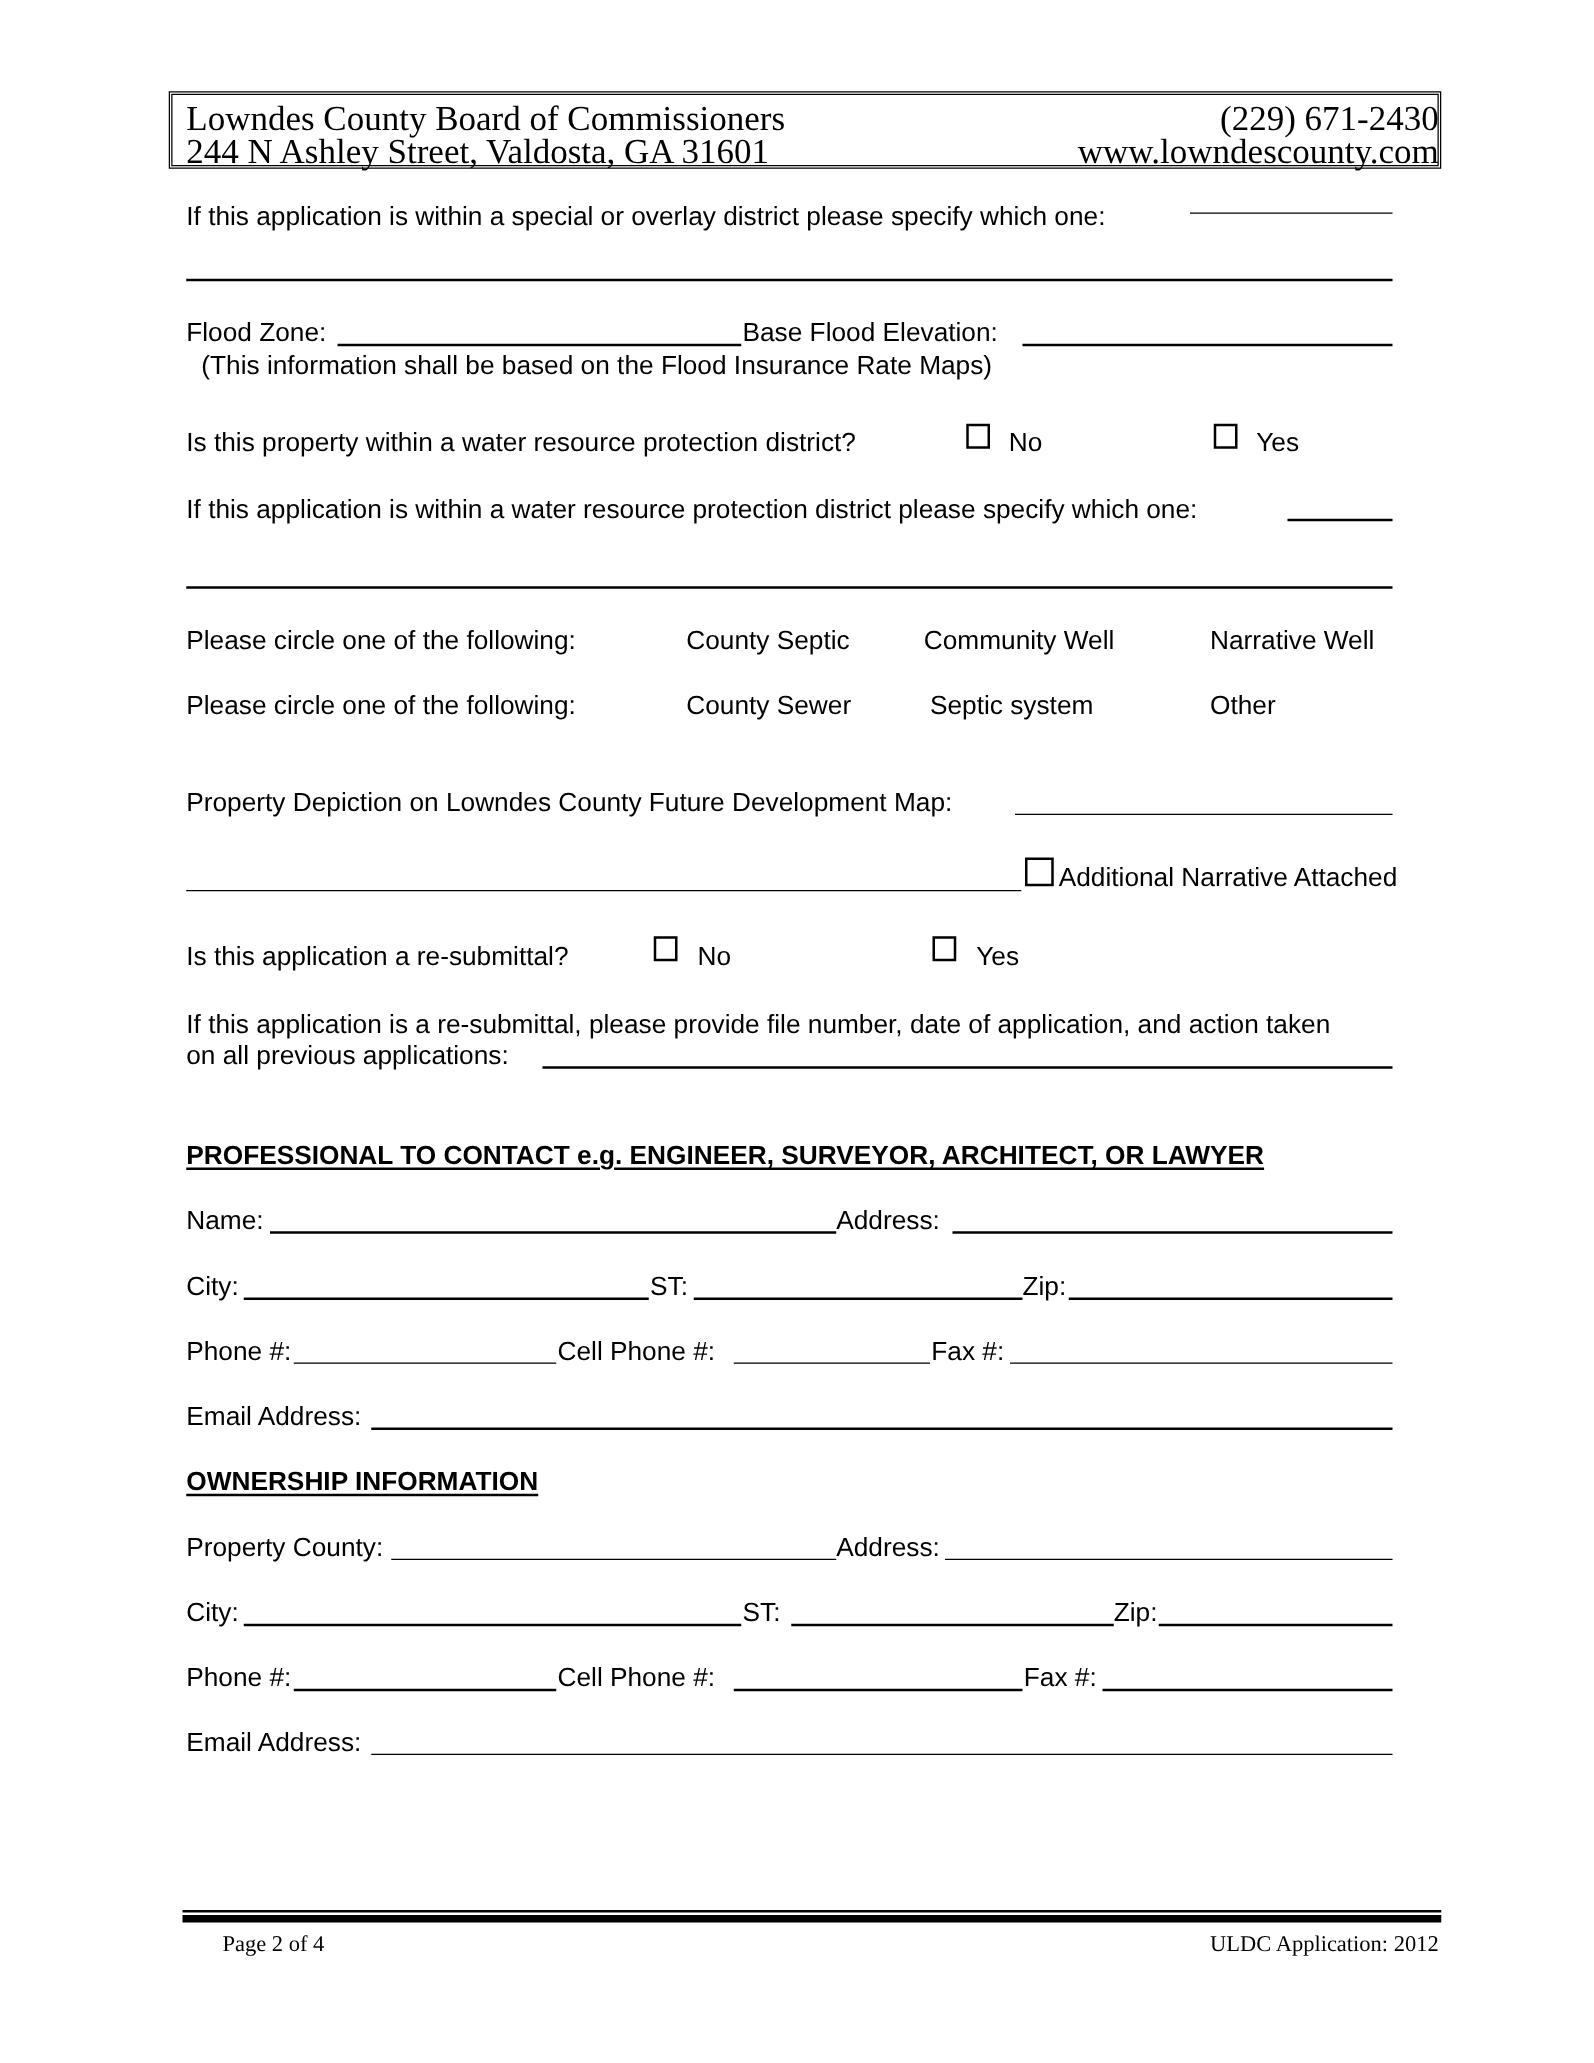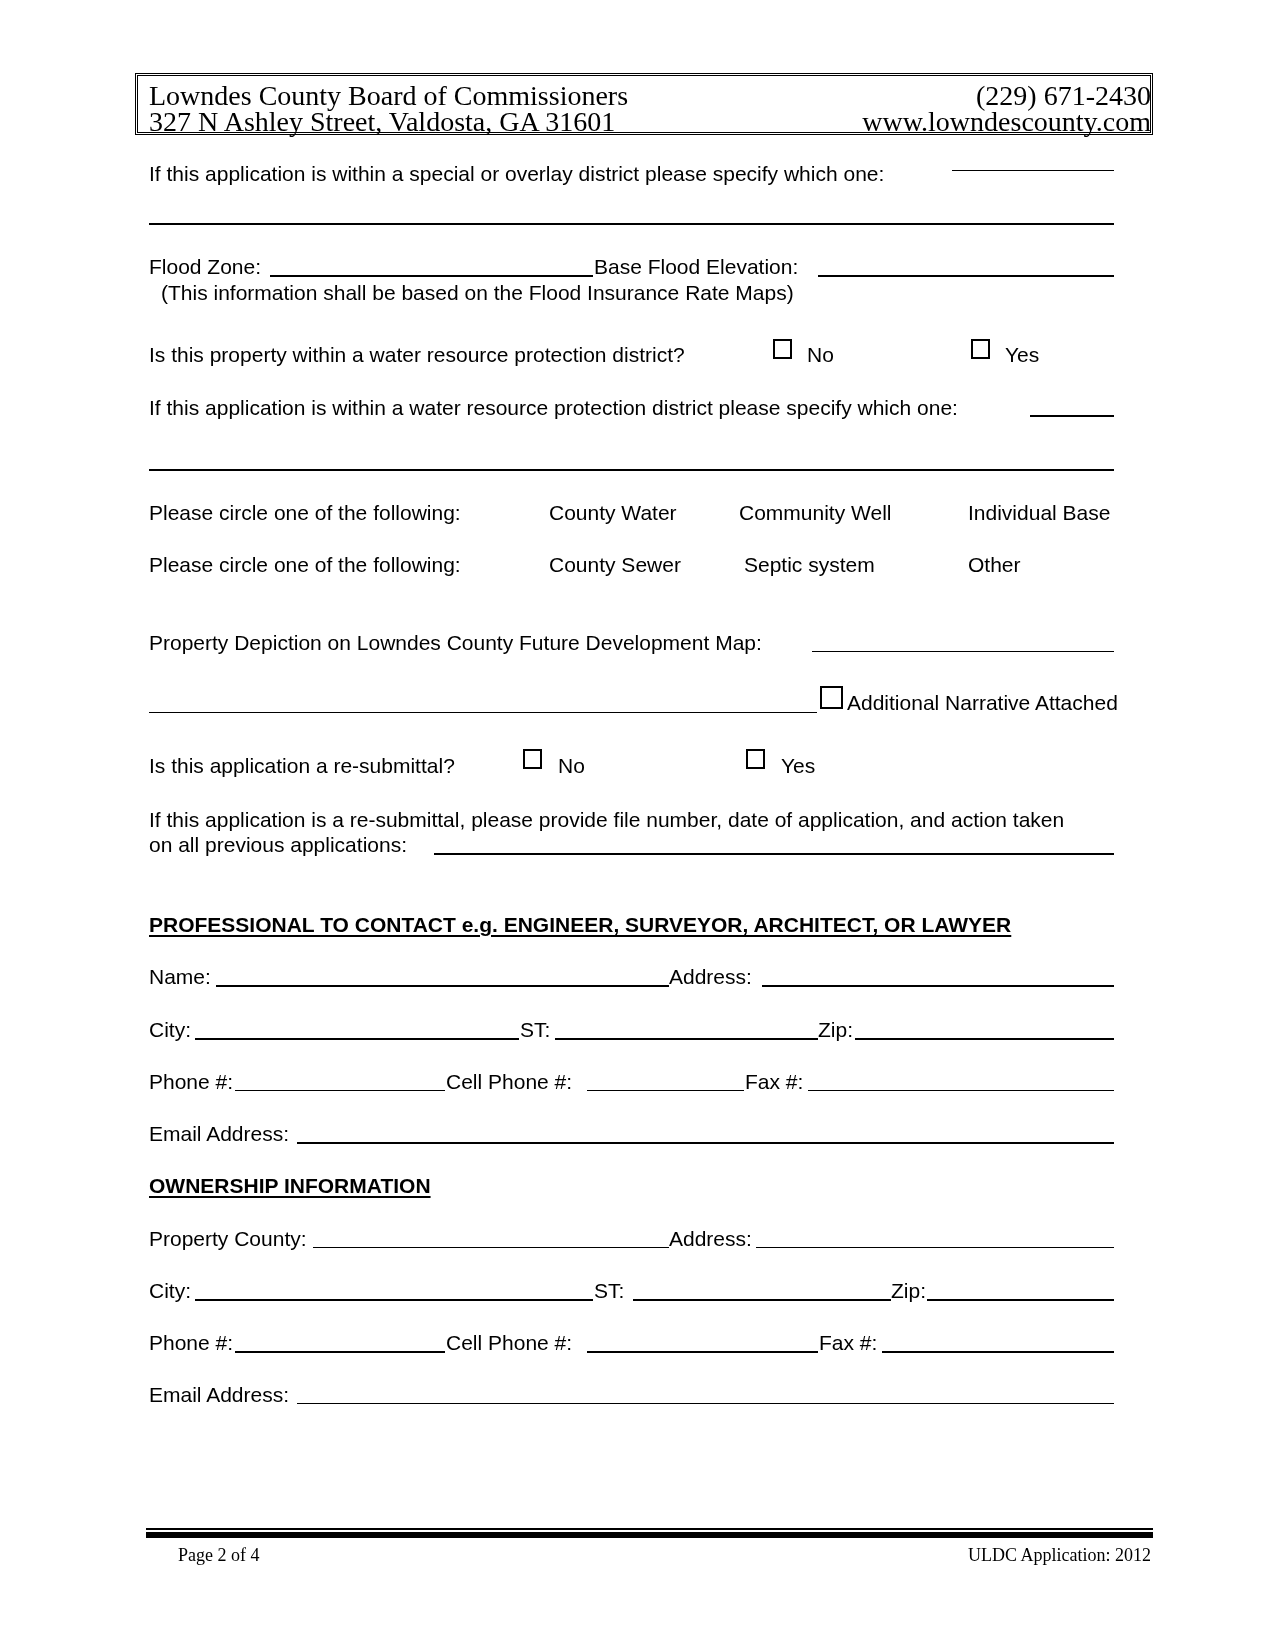--- a/index.html
+++ b/index.html
@@ -21,7 +21,7 @@
 
 <div class="abs hdr-box"></div>
 <div class="abs hdr-text" style="left:149px; top:82px;">Lowndes County Board of Commissioners</div>
-<div class="abs hdr-text" style="left:149px; top:108px;">327 N Ashley Street, Valdosta, GA  31601</div>
+<div class="abs hdr-text" style="left:149px; top:108px;">244 N Ashley Street, Valdosta, GA  31601</div>
 <div class="abs hdr-text" style="right:124px; top:82px; text-align:right;">(229) 671-2430</div>
 <div class="abs hdr-text" style="right:124px; top:108px; text-align:right;">www.lowndescounty.com</div>
 

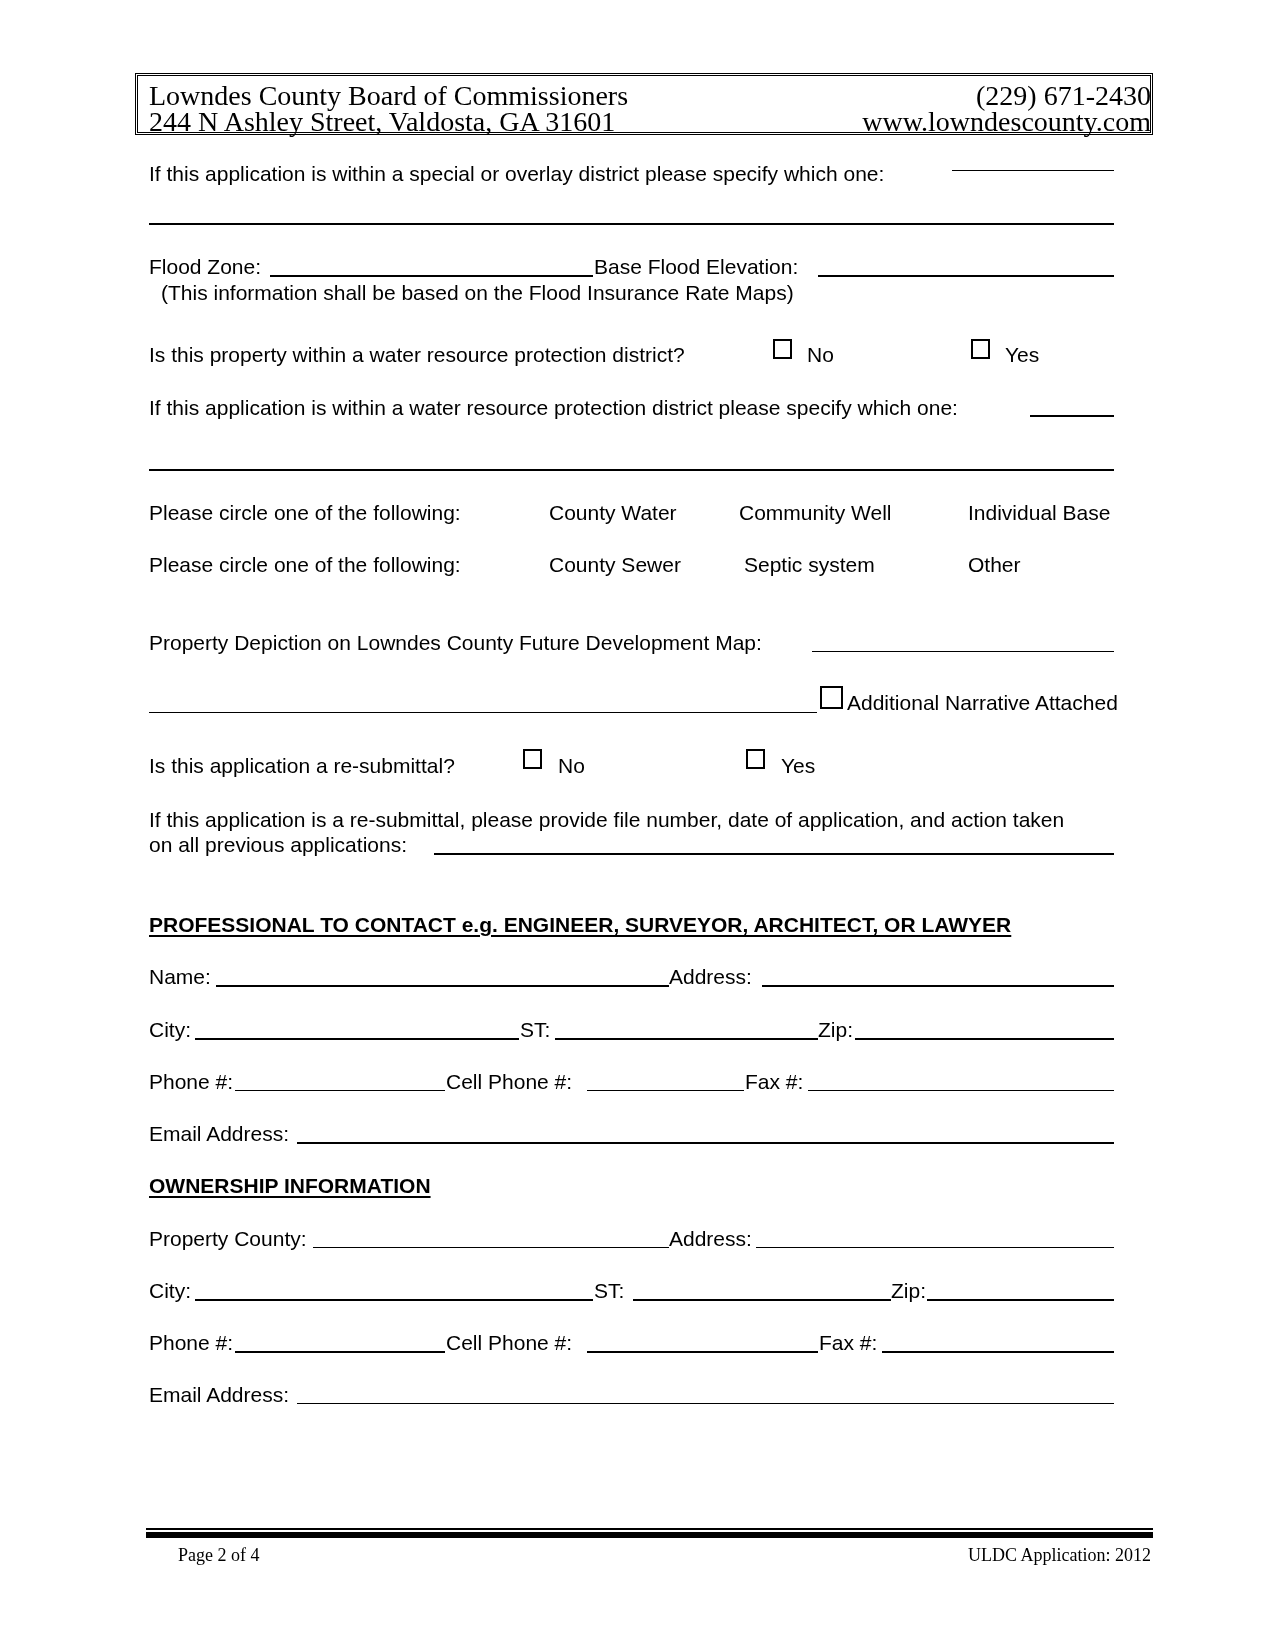--- a/index.html
+++ b/index.html
@@ -46,7 +46,7 @@
 <div class="line" style="left:149px; top:469px; width:965px;"></div>
 
 <div class="abs sans" style="left:149px; top:502px;">Please circle one of the following:</div>
-<div class="abs sans" style="left:549px; top:502px;">County Water</div>
+<div class="abs sans" style="left:549px; top:502px;">County Septic</div>
 <div class="abs sans" style="left:739px; top:502px;">Community Well</div>
 <div class="abs sans" style="left:968px; top:502px;">Individual Base</div>
 

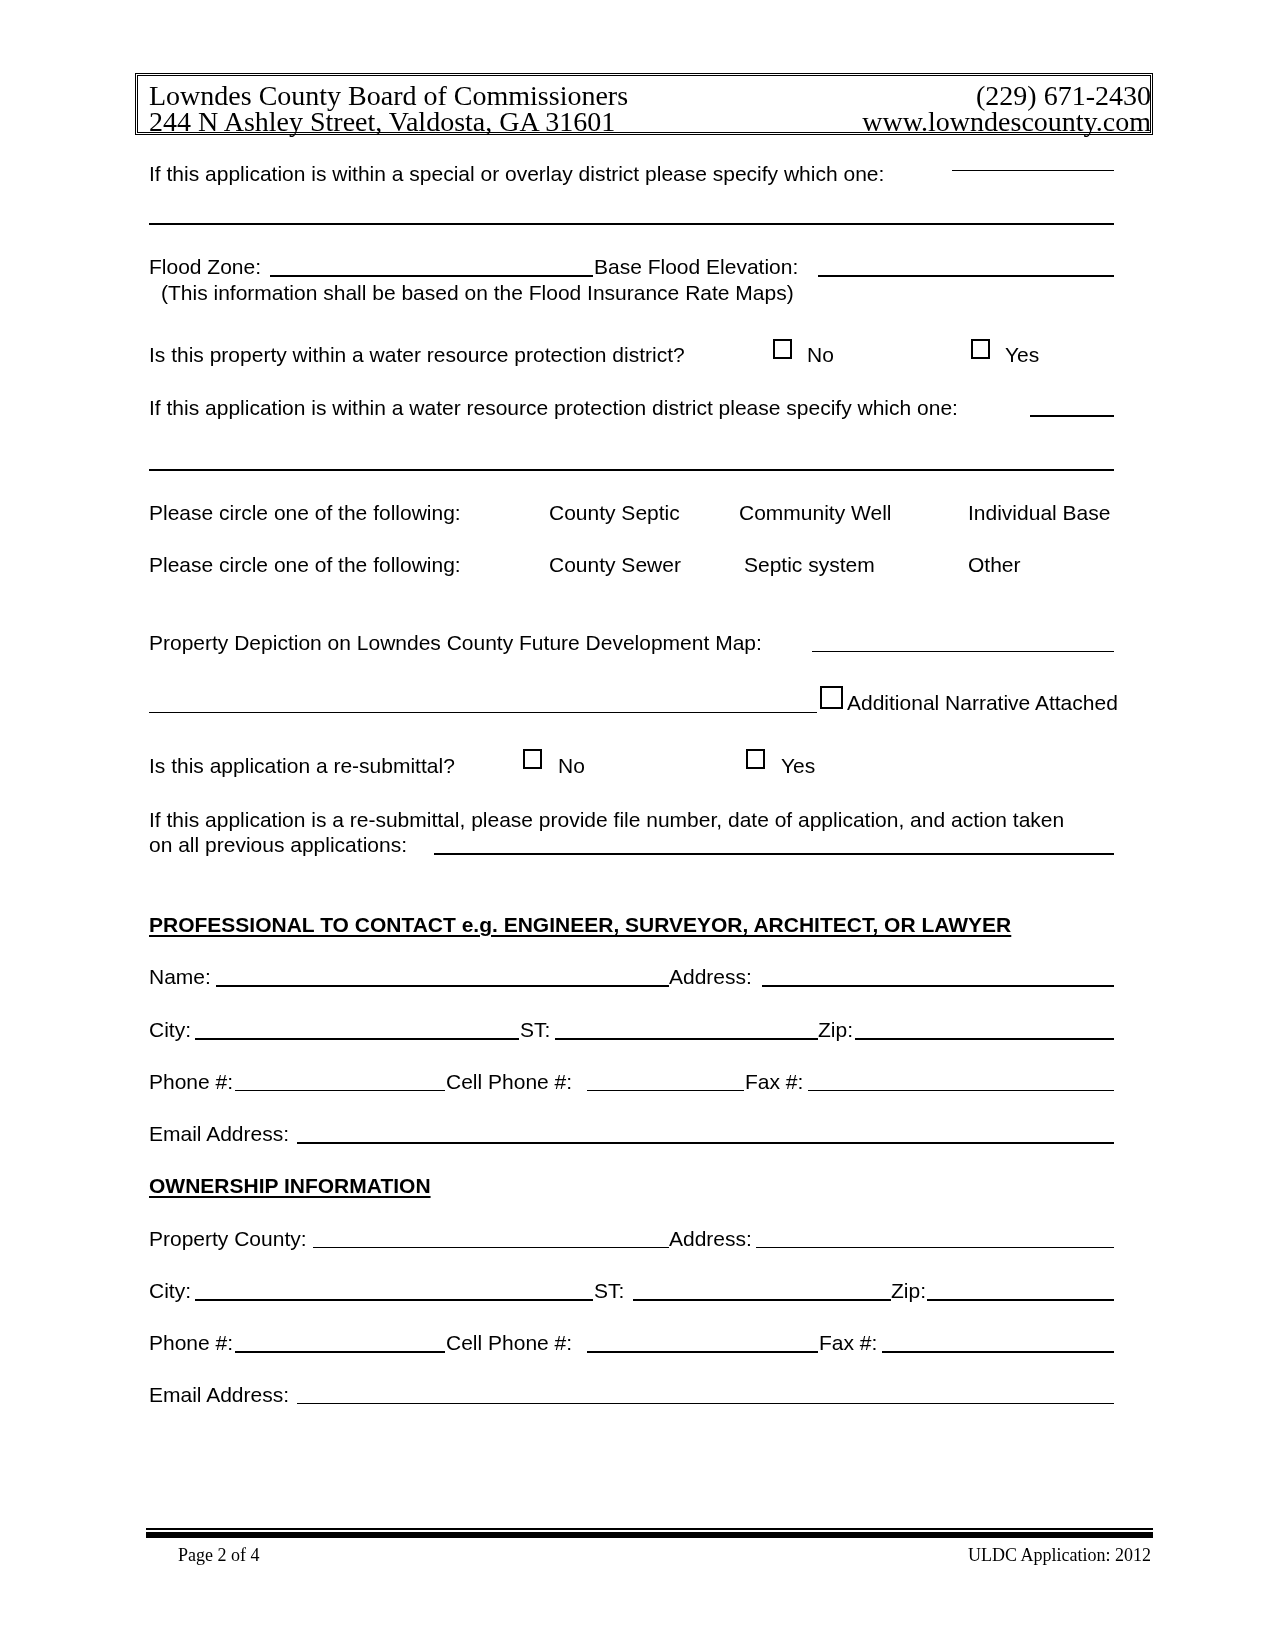--- a/index.html
+++ b/index.html
@@ -48,7 +48,7 @@
 <div class="abs sans" style="left:149px; top:502px;">Please circle one of the following:</div>
 <div class="abs sans" style="left:549px; top:502px;">County Septic</div>
 <div class="abs sans" style="left:739px; top:502px;">Community Well</div>
-<div class="abs sans" style="left:968px; top:502px;">Individual Base</div>
+<div class="abs sans" style="left:968px; top:502px;">Narrative Well</div>
 
 <div class="abs sans" style="left:149px; top:554px;">Please circle one of the following:</div>
 <div class="abs sans" style="left:549px; top:554px;">County Sewer</div>

